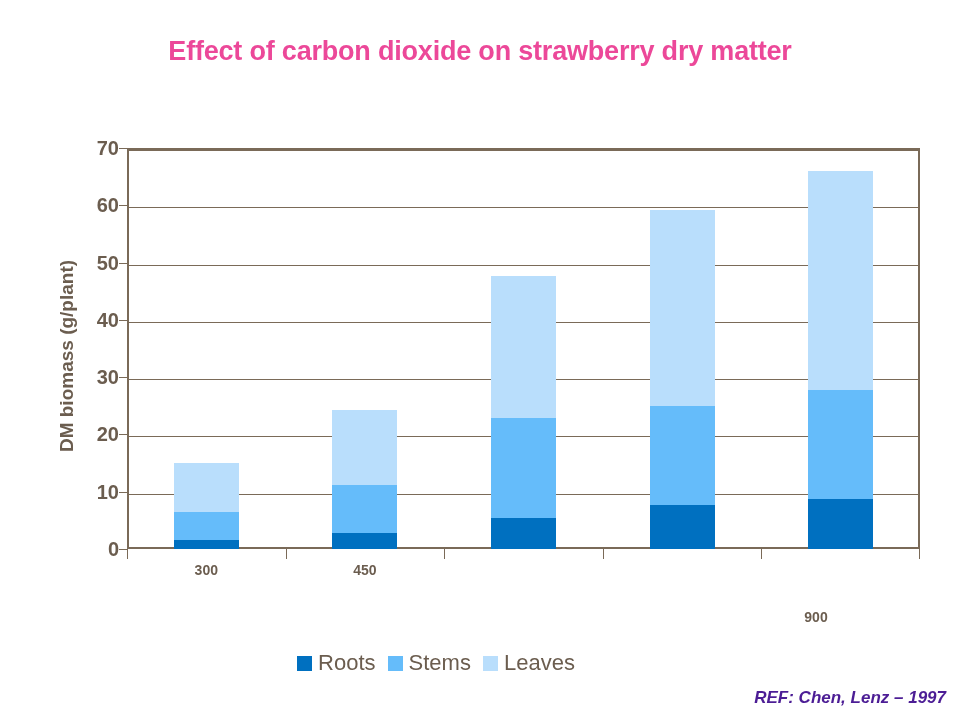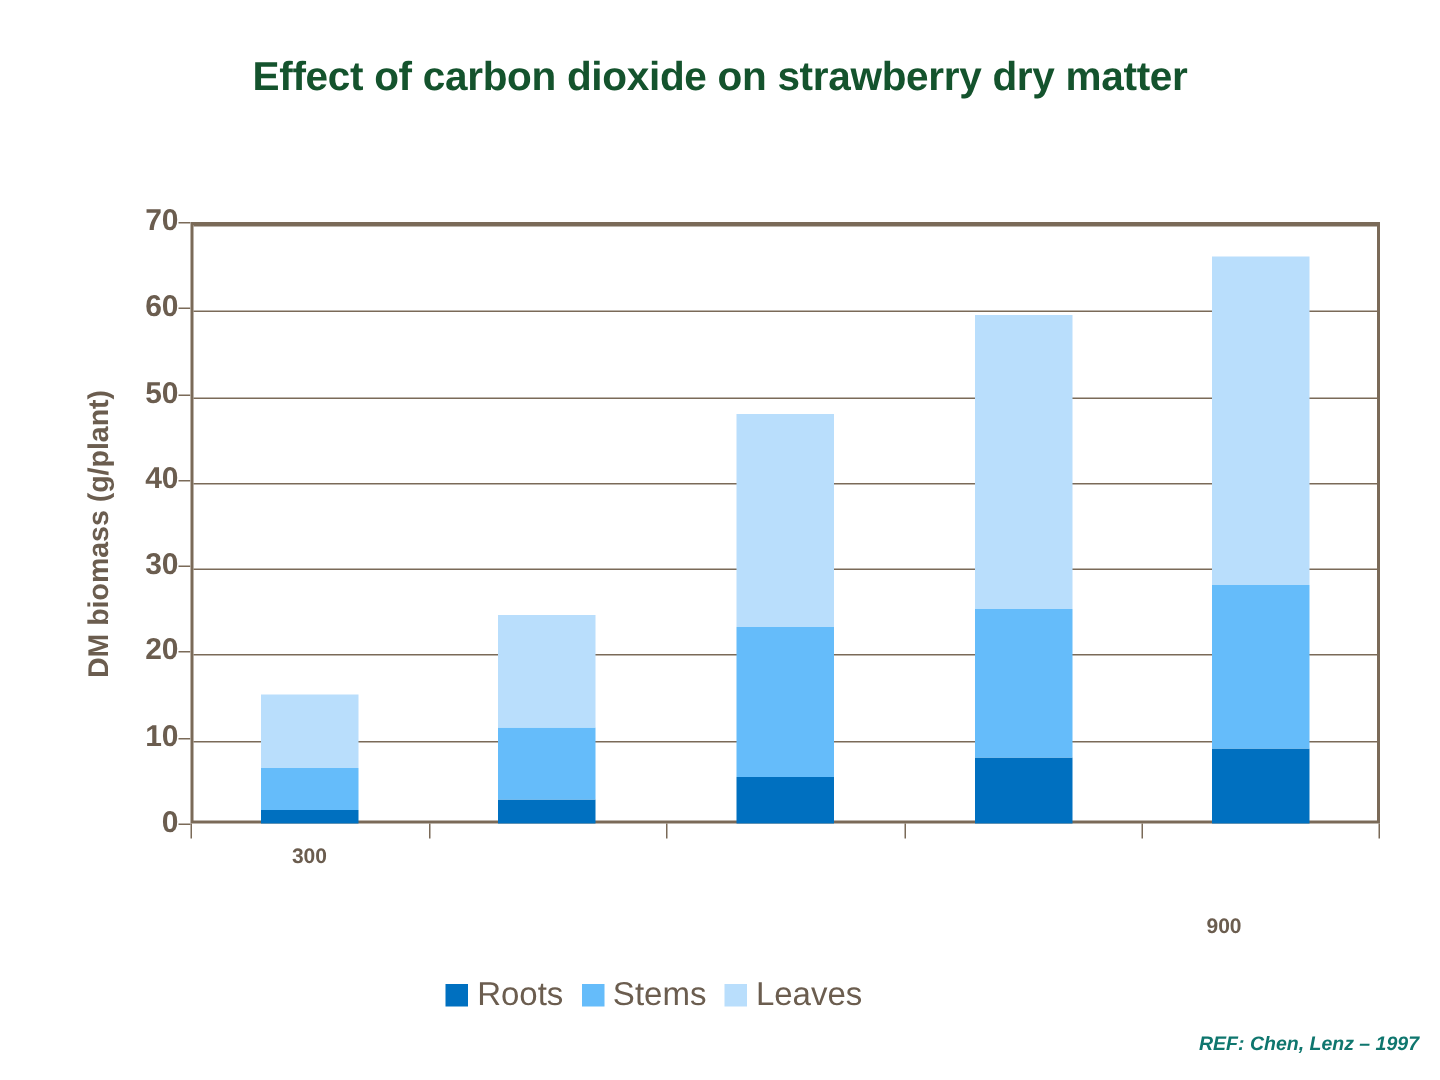--- a/index.html
+++ b/index.html
@@ -24,7 +24,7 @@
     text-align: center;
     font-size: 27px;
     font-weight: bold;
-    color: #14532d;
+    color: #ec4899;
     letter-spacing: -0.2px;
   }
 

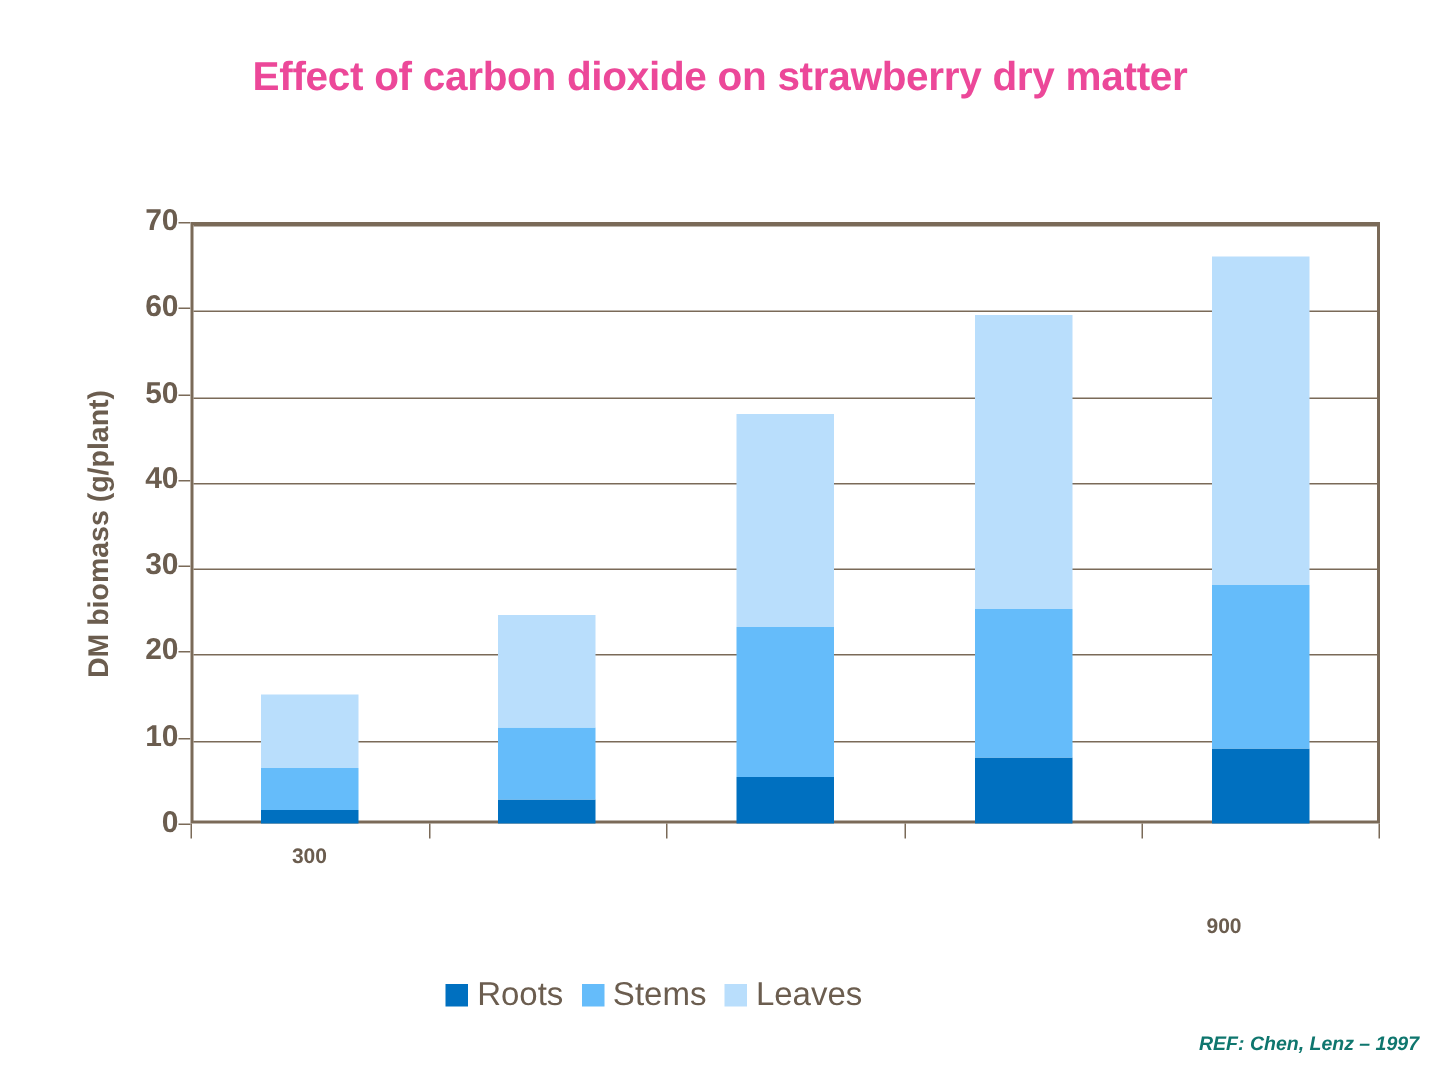--- a/index.html
+++ b/index.html
@@ -289,6 +289,7 @@
   <div id="ref-note">REF: Chen, Lenz – 1997</div>
 
 <div class="x-tick-label" style="left: 126.3px;">300</div>
+    <div class="x-tick-label" style="left: 284.9px;">450</div>
     <div class="x-tick-label" style="left: 736px; margin-top: 47px;">900</div>
   </div>
 

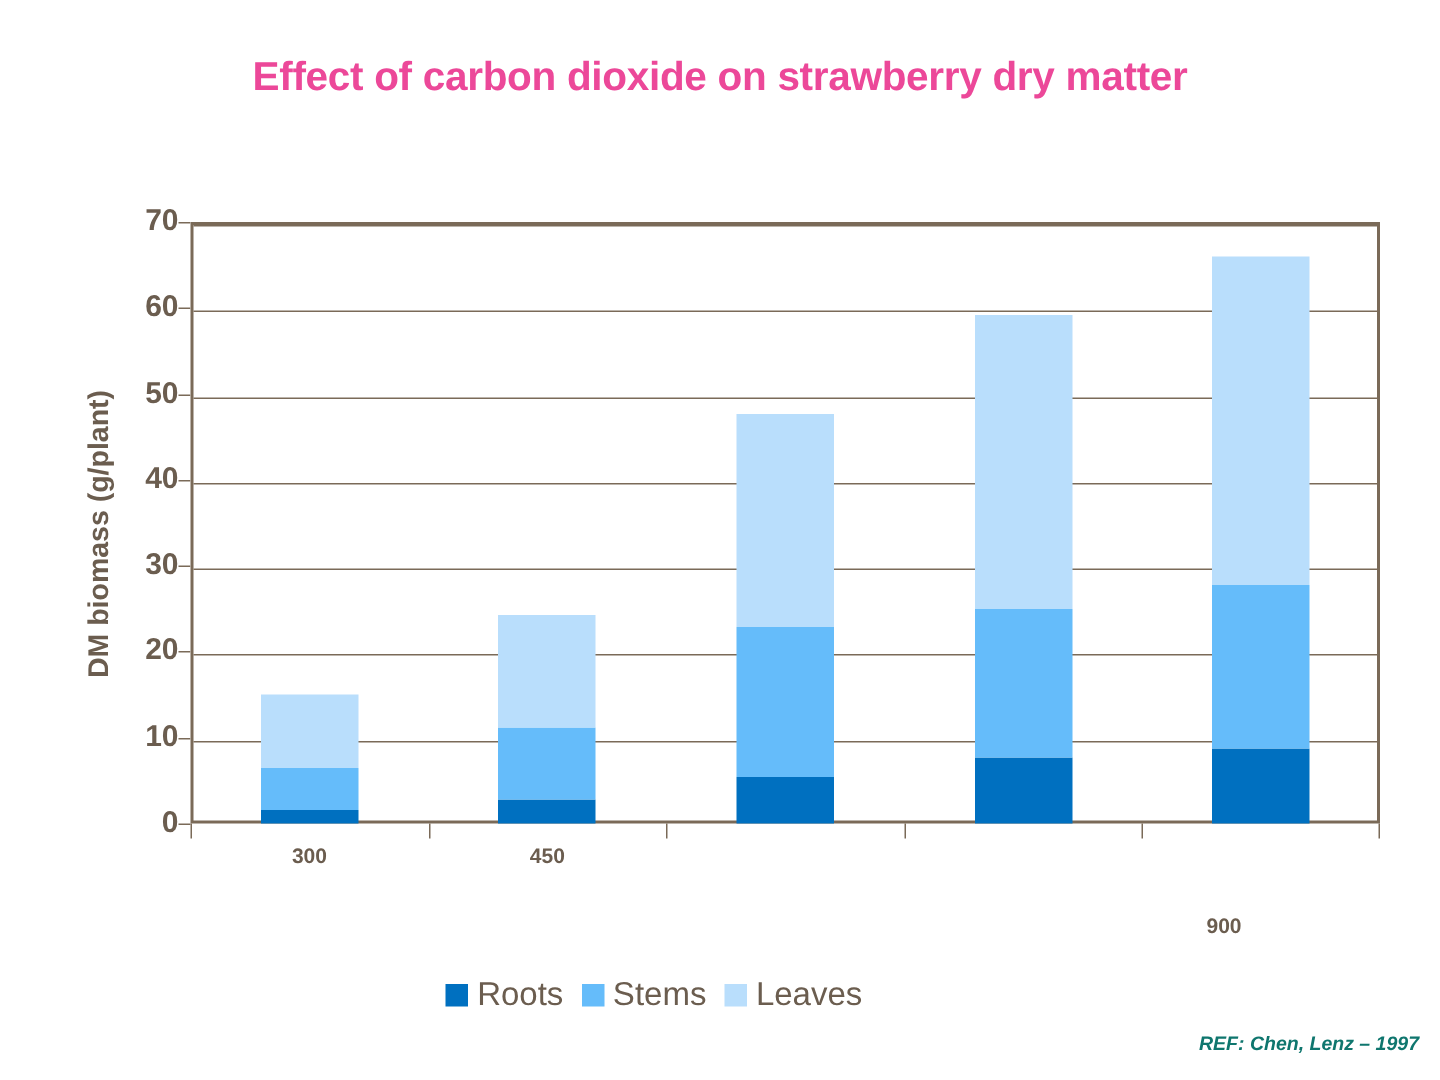--- a/index.html
+++ b/index.html
@@ -189,10 +189,10 @@
     position: absolute;
     right: 14px;
     top: 688px;
-    font-size: 13px;
+    font-size: 17px;
     font-weight: bold;
     font-style: italic;
-    color: #0f766e;
+    color: #4c1d95;
   }
 </style>
 </head>

